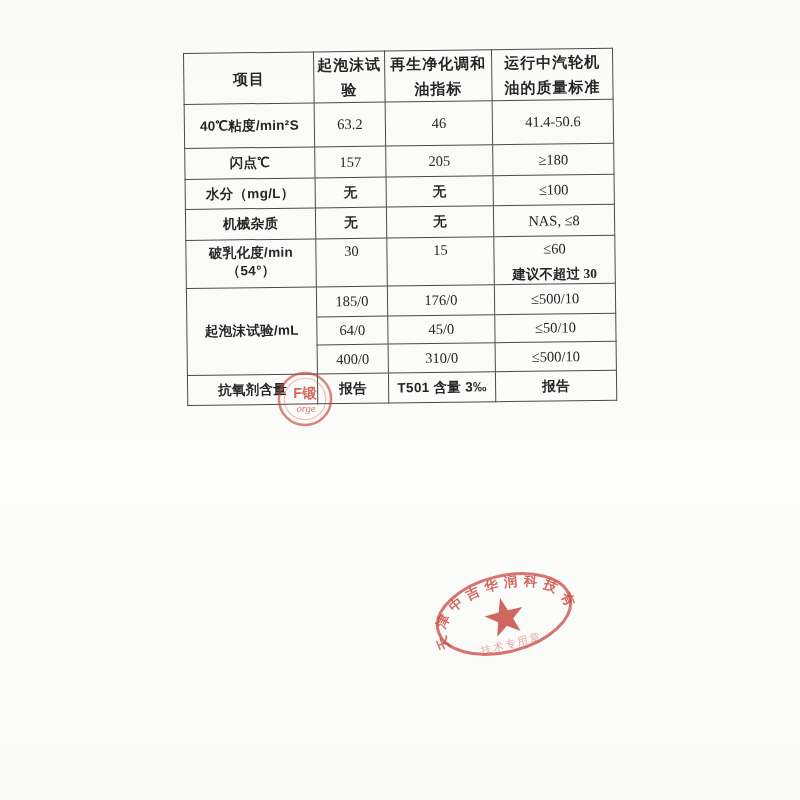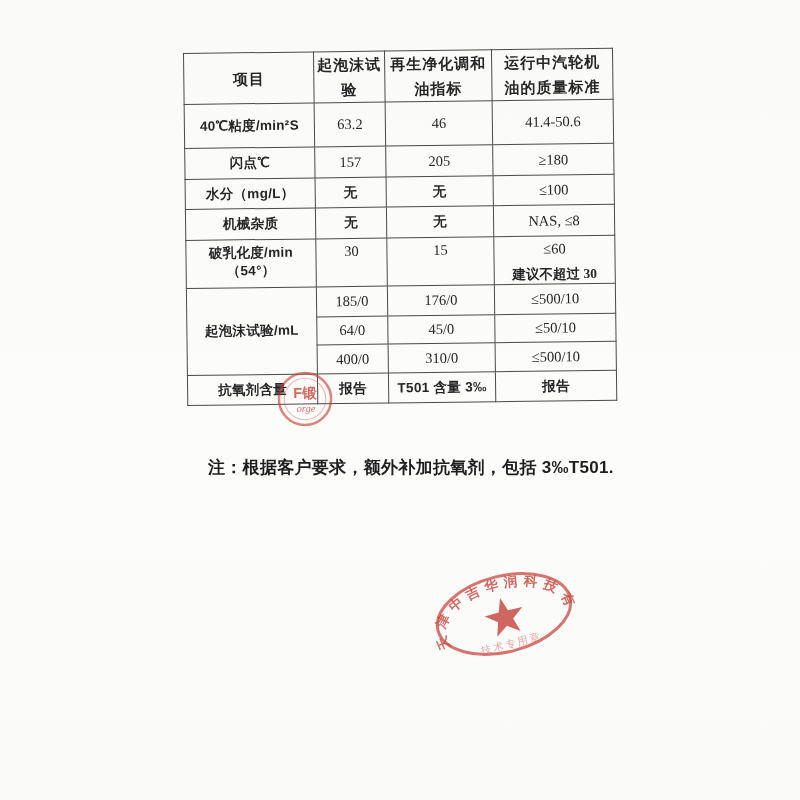--- a/index.html
+++ b/index.html
@@ -147,7 +147,6 @@
     <text x="31" y="43" text-anchor="middle" font-size="11" font-style="italic" font-family="serif" fill="rgba(198,55,44,0.8)">orge</text>
   </svg>
 
-  <div class="note">注：根据客户要求，额外补加抗氧剂，包括 3‰T501.</div>
 
   <svg class="seal" viewBox="0 0 165 112">
     <defs>

